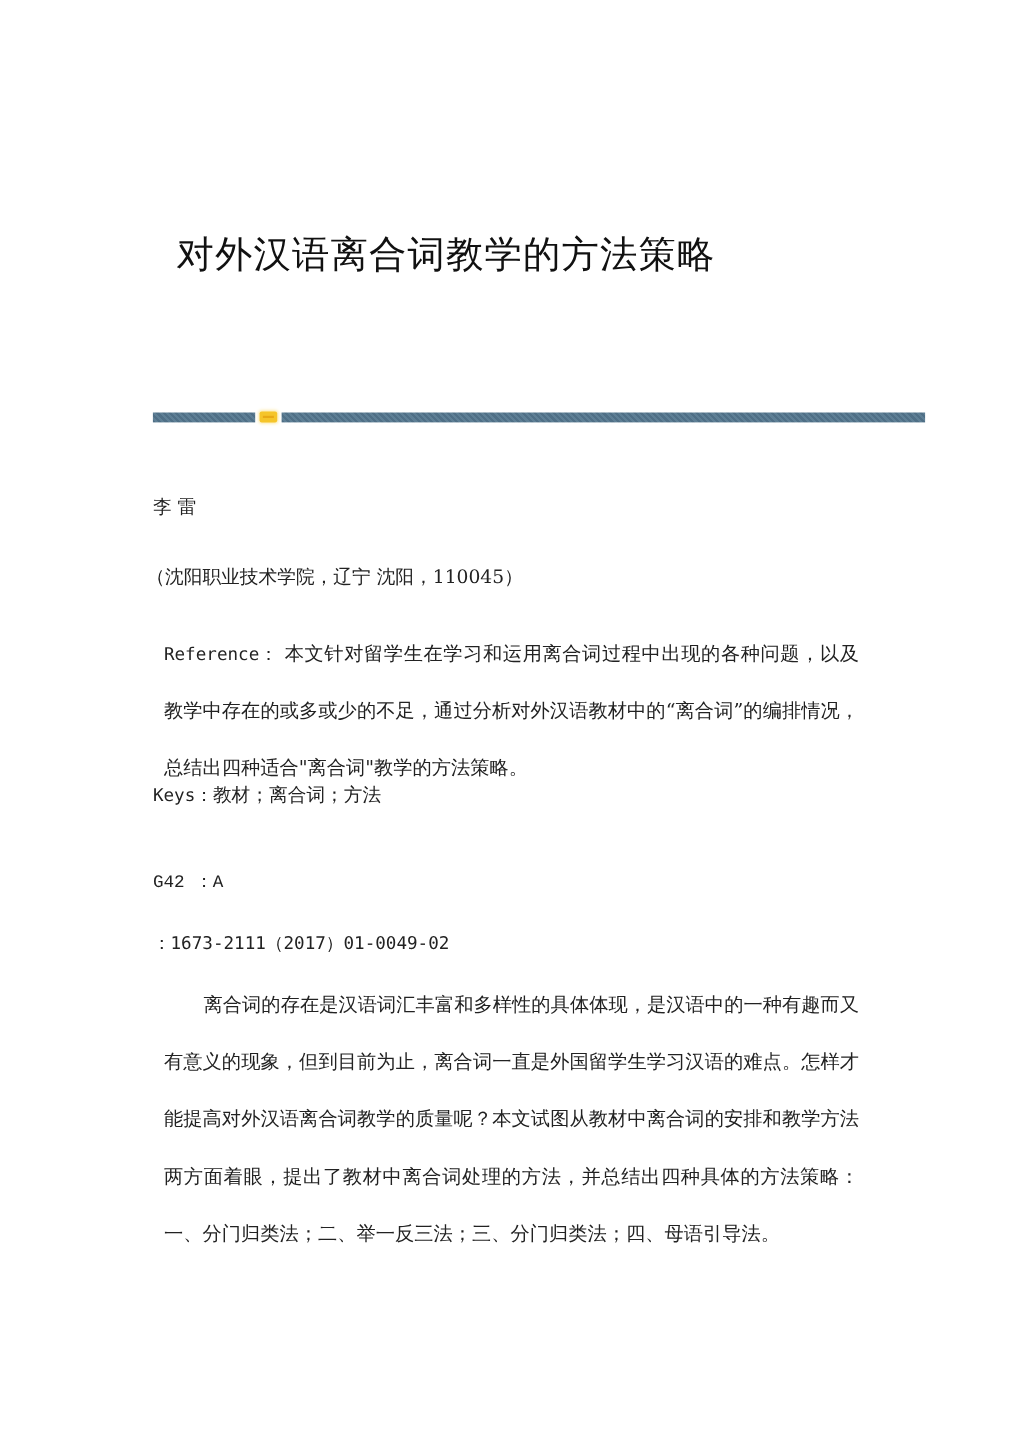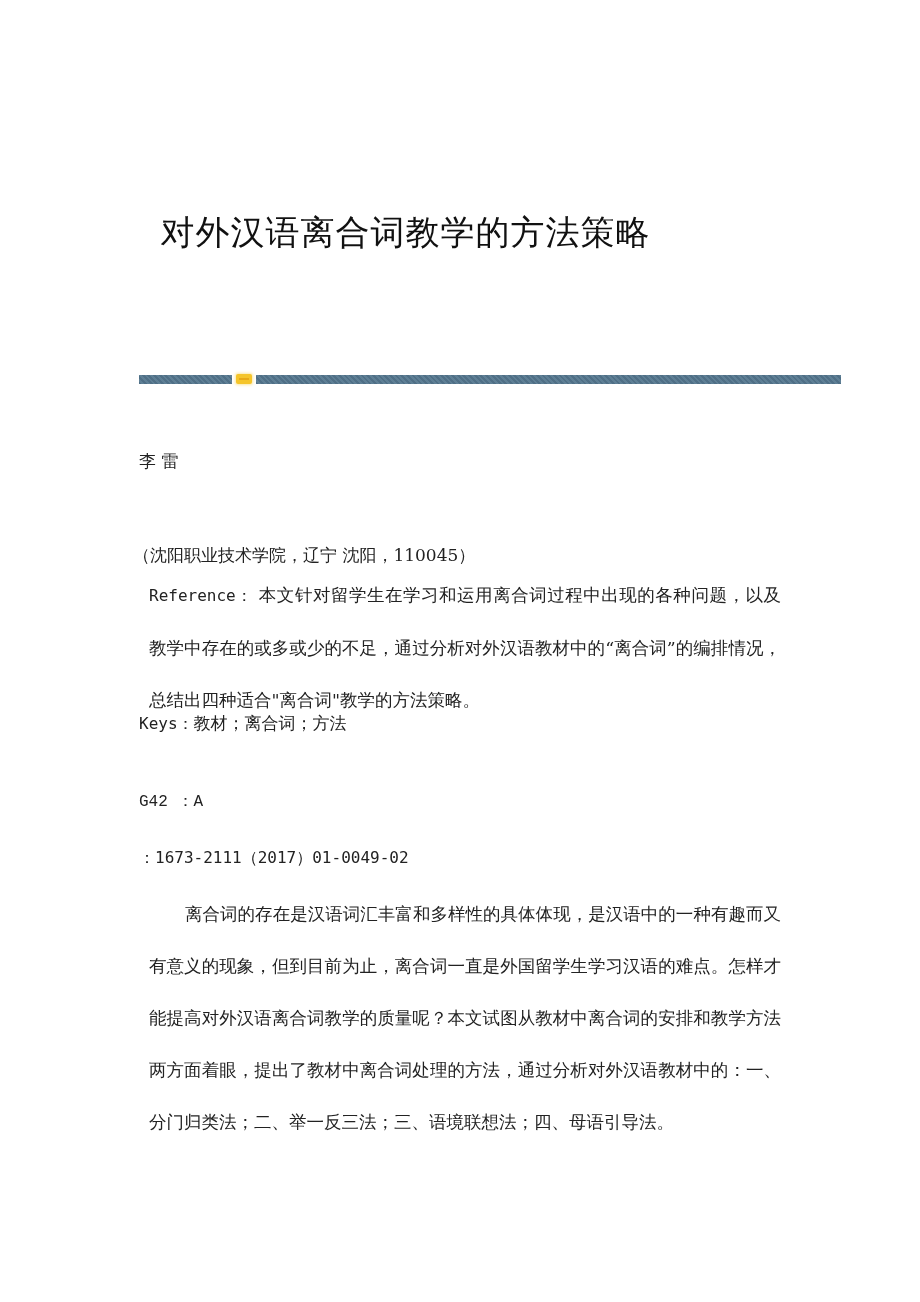--- a/index.html
+++ b/index.html
@@ -109,7 +109,7 @@
 
 <div class="line" style="top:450px;">李 雷</div>
 
-<div class="line" style="top:544px; left:133px;">（沈阳职业技术学院，辽宁 沈阳，110045）</div>
+<div class="line" style="top:514px; left:133px;">（沈阳职业技术学院，辽宁 沈阳，110045）</div>
 
 <p class="para" style="top:569px;"><span class="label">Reference：</span><span>  本文针对留学生在学习和运用离合词过程中出现的各种问题，以及教学中存在的或多或少的不足，通过分析对外汉语教材中的“离合词”的编排情况，总结出四种适合"离合词"教学的方法策略。</span></p>
 

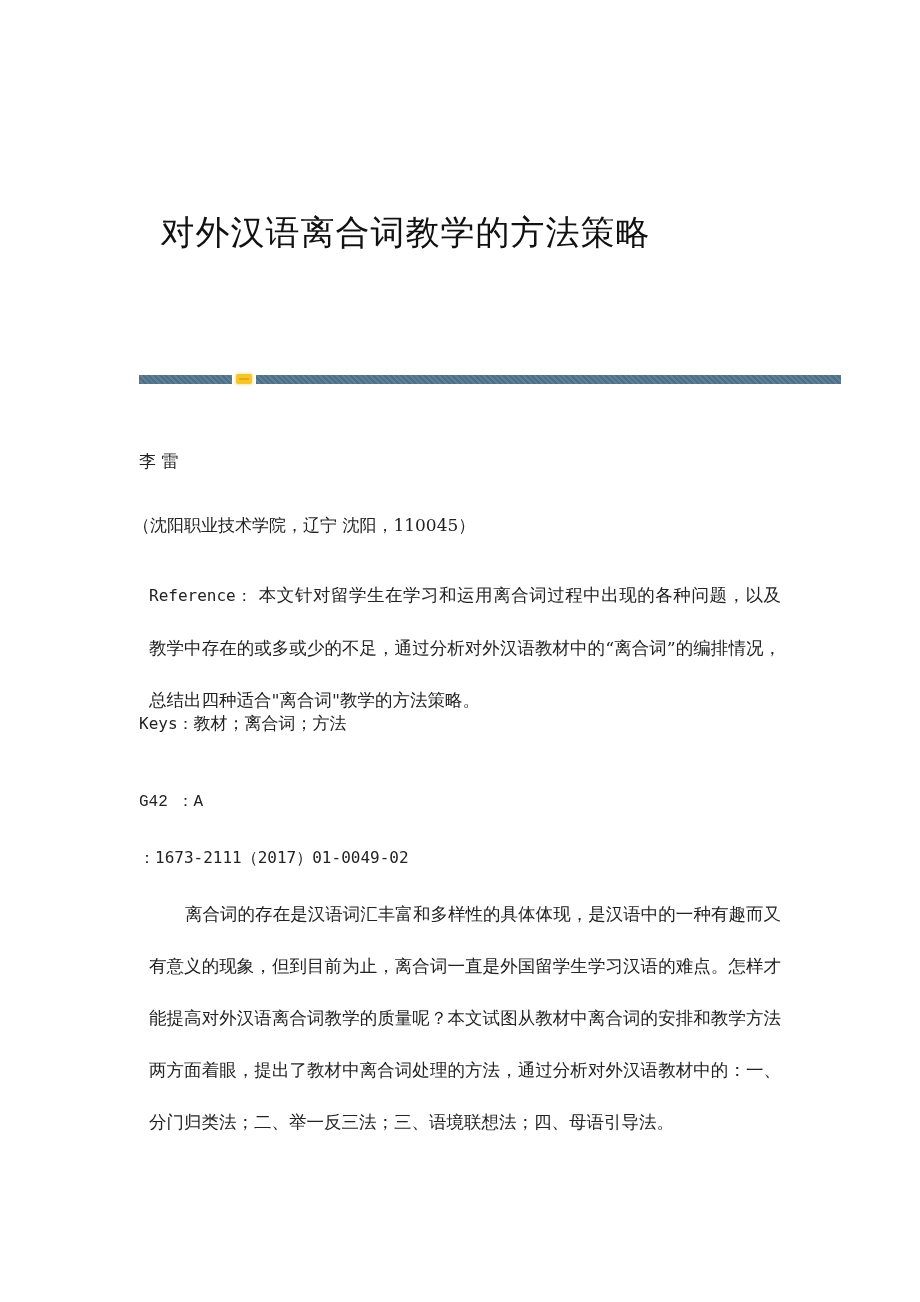--- a/index.html
+++ b/index.html
@@ -119,6 +119,6 @@
 
 <div class="line label" style="top:847px;">：1673-2111（2017）01-0049-02</div>
 
-<p class="para indent" style="top:888px;">离合词的存在是汉语词汇丰富和多样性的具体体现，是汉语中的一种有趣而又有意义的现象，但到目前为止，离合词一直是外国留学生学习汉语的难点。怎样才能提高对外汉语离合词教学的质量呢？本文试图从教材中离合词的安排和教学方法两方面着眼，提出了教材中离合词处理的方法，通过分析对外汉语教材中的：一、分门归类法；二、举一反三法；三、语境联想法；四、母语引导法。</p>
+<p class="para indent" style="top:888px;">离合词的存在是汉语词汇丰富和多样性的具体体现，是汉语中的一种有趣而又有意义的现象，但到目前为止，离合词一直是外国留学生学习汉语的难点。怎样才能提高对外汉语离合词教学的质量呢？本文试图从教材中离合词的安排和教学方法两方面着眼，提出了教材中离合词处理的方法，并总结出四种具体的方法策略：一、分门归类法；二、举一反三法；三、分门归类法；四、母语引导法。</p>
 
 </body></html>

